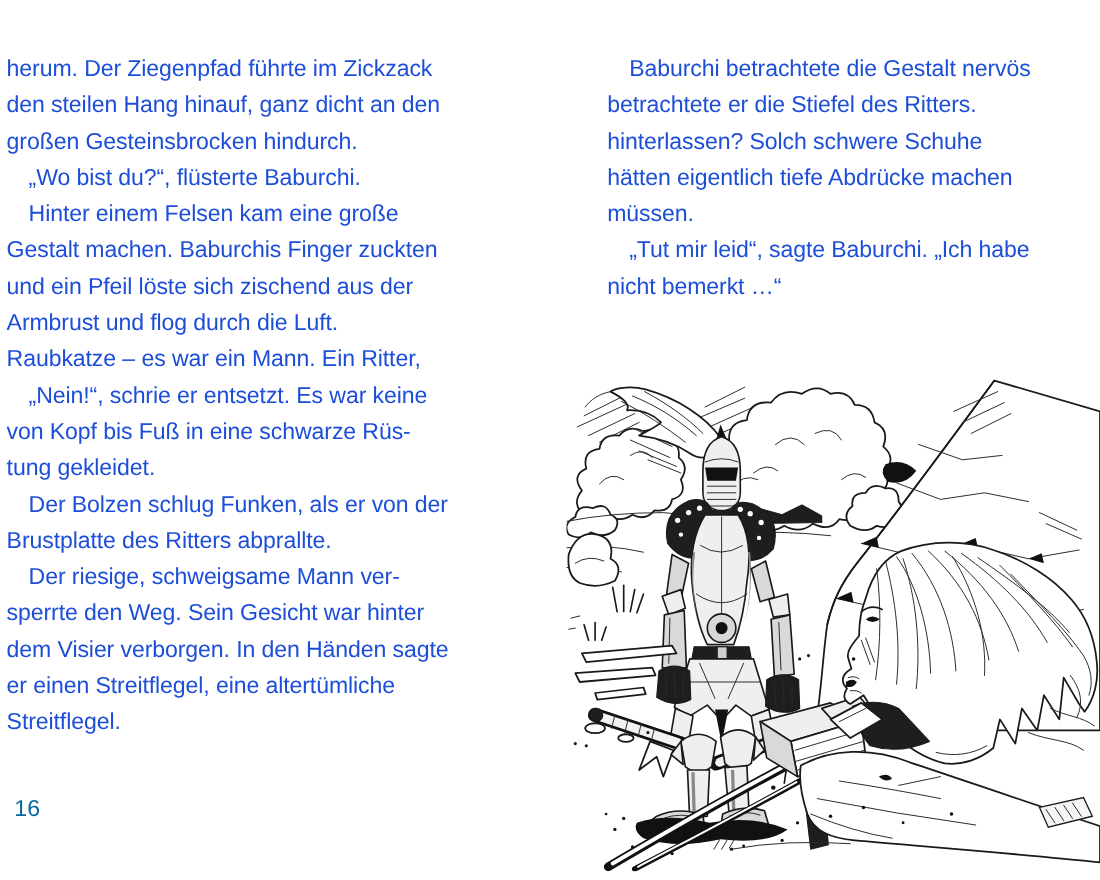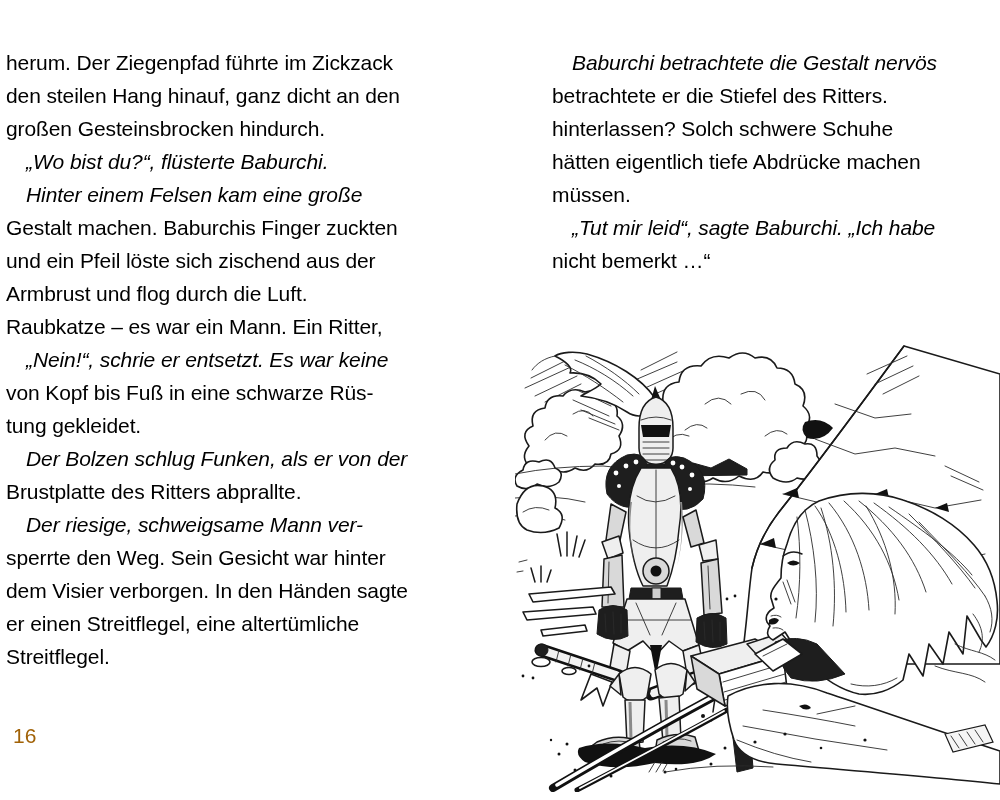--- a/index.html
+++ b/index.html
@@ -8,7 +8,7 @@
     font-family:"Liberation Sans", sans-serif;
   }
   .page{position:absolute;inset:0;background:#fff;}
-  .col{position:absolute;top:46px;color:#000000;font-size:21px;letter-spacing:-0.1px;}
+  .col{position:absolute;top:46px;color:#1d4ed8;font-size:21px;letter-spacing:-0.1px;}
   .col .line{white-space:nowrap;line-height:33px;height:33px;}
   .col .line.indent{padding-left:20px;font-style:italic;}
   .col-left{left:6px;width:440px;}

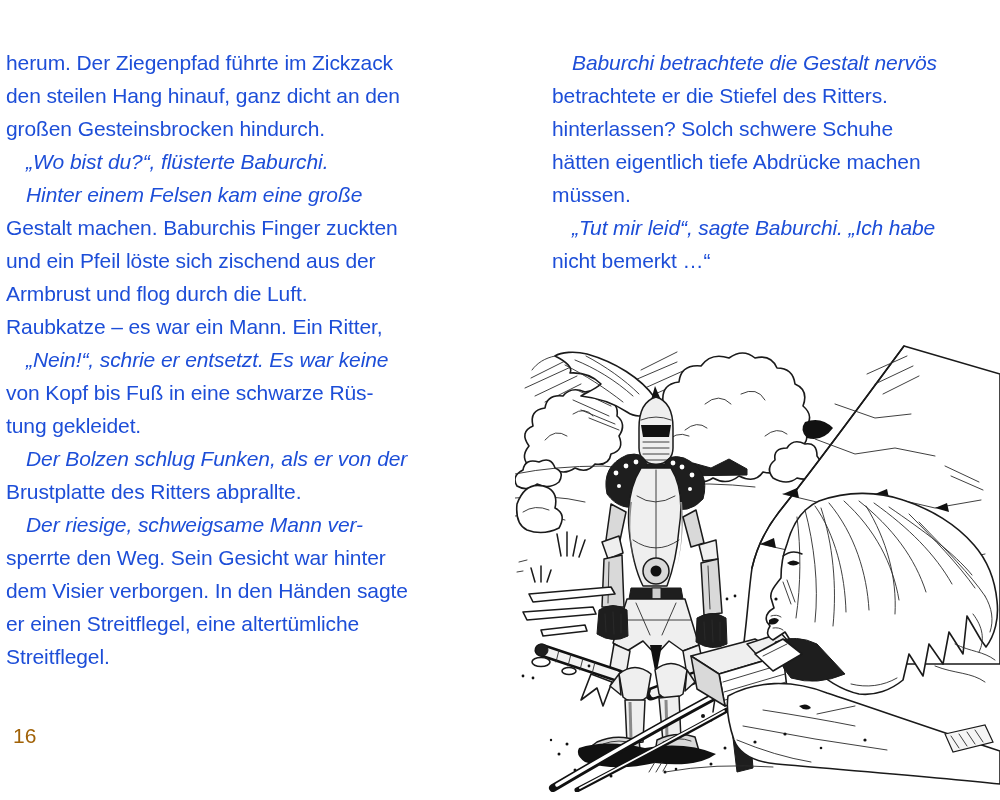--- a/index.html
+++ b/index.html
@@ -10,7 +10,7 @@
   .page{position:absolute;inset:0;background:#fff;}
   .col{position:absolute;top:46px;color:#1d4ed8;font-size:21px;letter-spacing:-0.1px;}
   .col .line{white-space:nowrap;line-height:33px;height:33px;}
-  .col .line.indent{padding-left:20px;font-style:italic;}
+  .col .line.indent{padding-left:20px;}
   .col-left{left:6px;width:440px;}
   .col-right{left:552px;width:446px;}
   .pagenum{position:absolute;left:13px;top:722px;font-size:21px;color:#a16207;line-height:28px;}

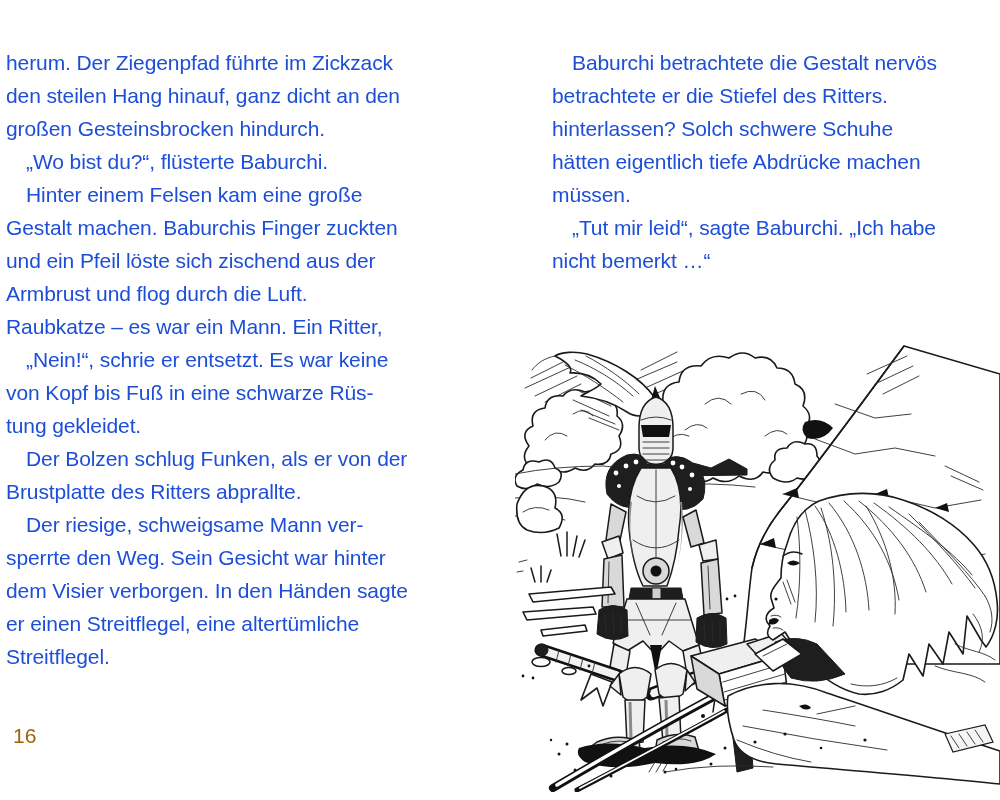--- a/index.html
+++ b/index.html
@@ -13,7 +13,7 @@
   .col .line.indent{padding-left:20px;}
   .col-left{left:6px;width:440px;}
   .col-right{left:552px;width:446px;}
-  .pagenum{position:absolute;left:13px;top:722px;font-size:21px;color:#a16207;line-height:28px;}
+  .pagenum{position:absolute;left:13px;top:722px;font-size:21px;color:#0369a1;line-height:28px;}
   .illu{position:absolute;left:515px;top:344px;width:485px;height:448px;}
   svg{display:block;}
   .ln{fill:none;stroke:#1a1a1a;stroke-width:1.5;stroke-linecap:round;stroke-linejoin:round;}

